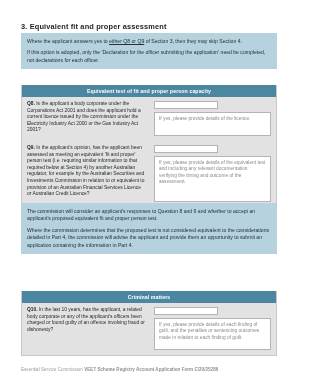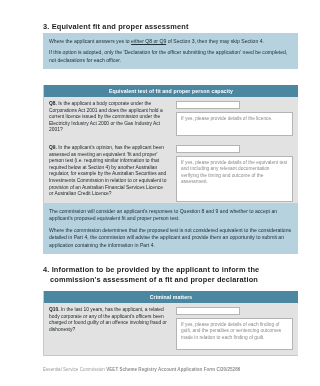--- a/index.html
+++ b/index.html
@@ -22,7 +22,6 @@
     height: 386px;
     padding: 0;
     box-sizing: border-box;
-    margin-left: 22px;
   }
 
   

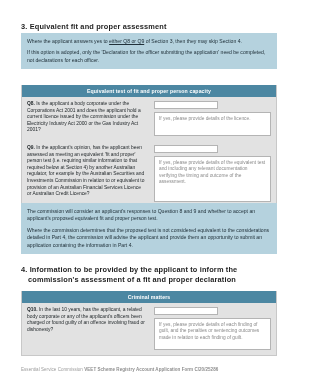--- a/index.html
+++ b/index.html
@@ -168,10 +168,6 @@
     <p>Where the commission determines that the proposed test is not considered equivalent to the considerations detailed in Part 4, the commission will advise the applicant and provide them an opportunity to submit an application containing the information in Part 4.</p>
   </div>
 
-  <div class="blk section-heading" style="left:21px; top:265px; width:262px;">
-    <span>4. Information to be provided by the applicant to inform the</span>
-    <span class="cont">commission's assessment of a fit and proper declaration</span>
-  </div>
 
   <div class="blk form-table" style="left:21px; top:291px; width:256px;">
 

